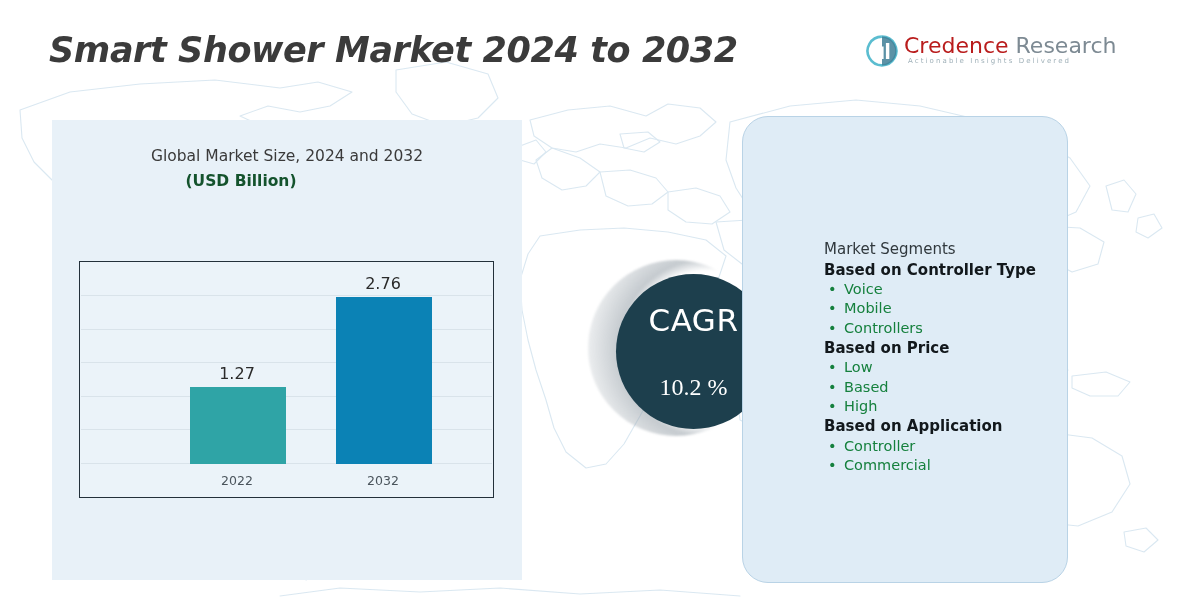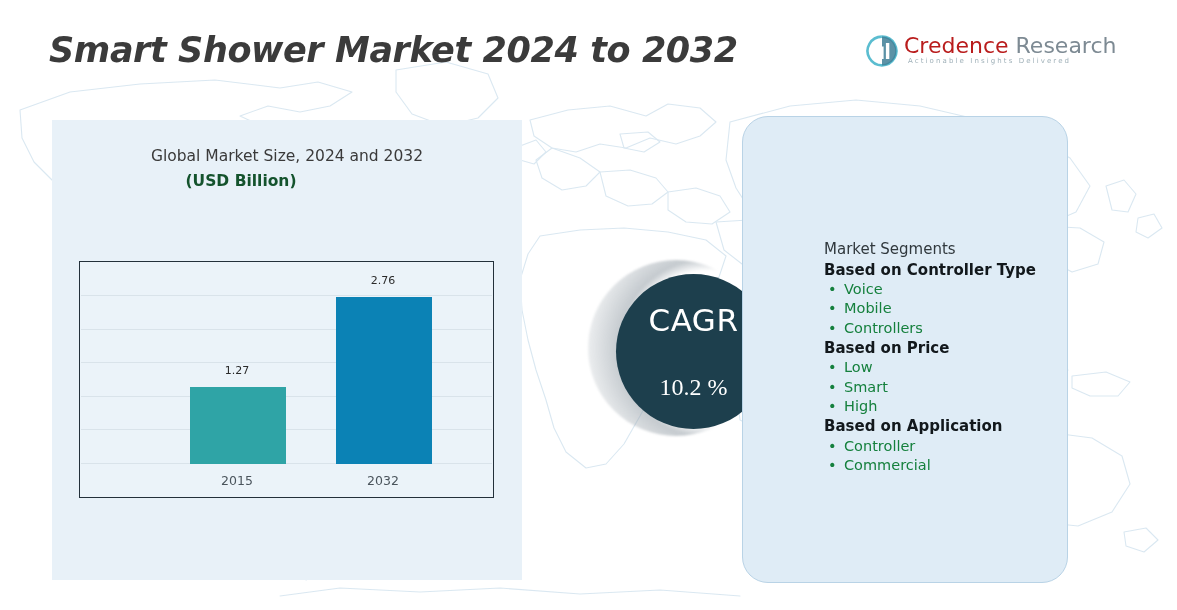--- a/index.html
+++ b/index.html
@@ -57,7 +57,7 @@
   .gridline{position:absolute;left:1px;right:1px;height:1px;background:#d9e3ea;}
   .bar{position:absolute;bottom:33px;}
   .bar-label{
-    position:absolute;text-align:center;font-size:11px;color:#2a2a2a;
+    position:absolute;text-align:center;font-size:16px;color:#2a2a2a;
     font-family:"DejaVu Sans", sans-serif;
   }
   .cat-label{

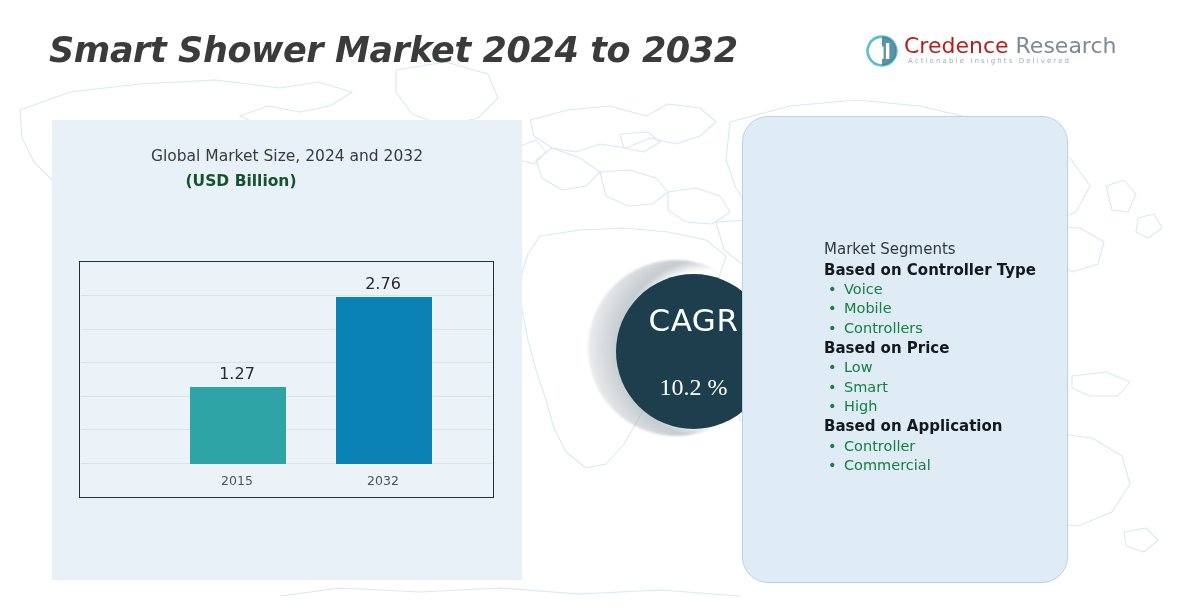--- a/index.html
+++ b/index.html
@@ -215,7 +215,7 @@
         <div class="seg-item"><span class="bul">•</span><span>Controllers</span></div>
         <div class="seg-head">Based on Price</div>
         <div class="seg-item"><span class="bul">•</span><span>Low</span></div>
-        <div class="seg-item"><span class="bul">•</span><span>Smart</span></div>
+        <div class="seg-item"><span class="bul">•</span><span>Based</span></div>
         <div class="seg-item"><span class="bul">•</span><span>High</span></div>
         <div class="seg-head">Based on Application</div>
         <div class="seg-item"><span class="bul">•</span><span>Controller</span></div>

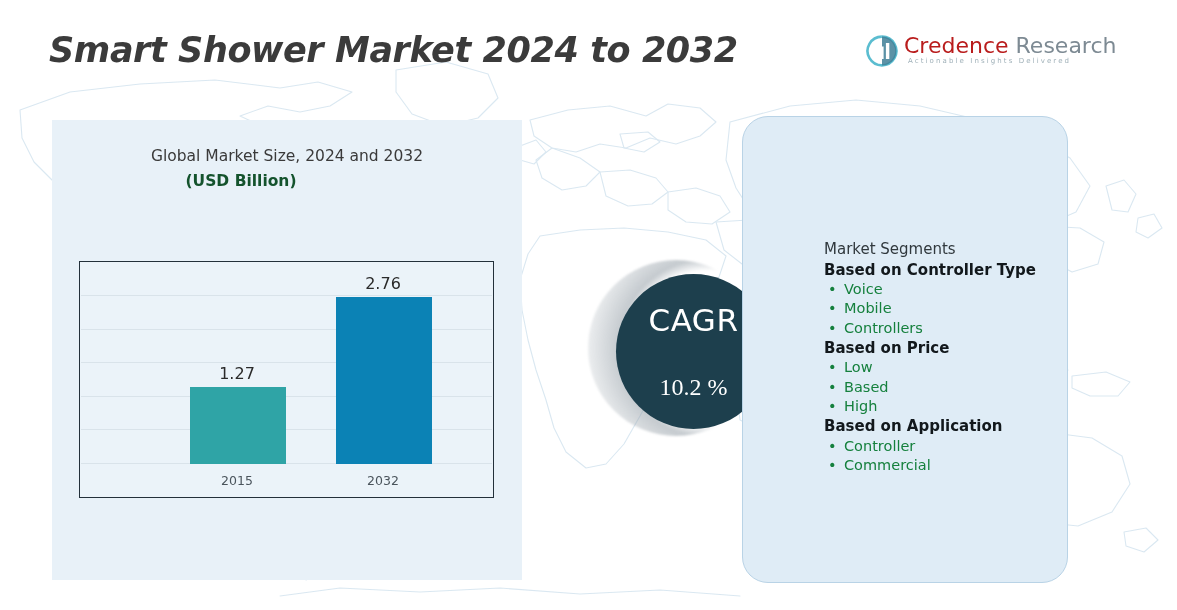--- a/index.html
+++ b/index.html
@@ -192,7 +192,7 @@
   </div>
   <div id="chart-overlay">
       <div class="bar-label" style="width: 156px; left: 159px; top: 364.362px;">1.27</div>
-      <div class="cat-label" style="width: 156px; left: 159px; top: 473px;">2015</div>
+      <div class="cat-label" style="width: 156px; left: 159px; top: 473px;">2022</div>
       <div class="bar-label" style="width: 156px; left: 305px; top: 274.448px;">2.76</div>
       <div class="cat-label" style="width: 156px; left: 305px; top: 473px;">2032</div>
     </div>

